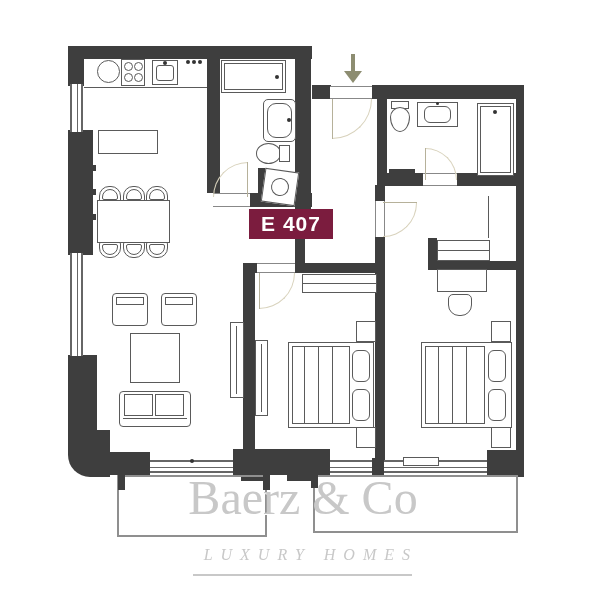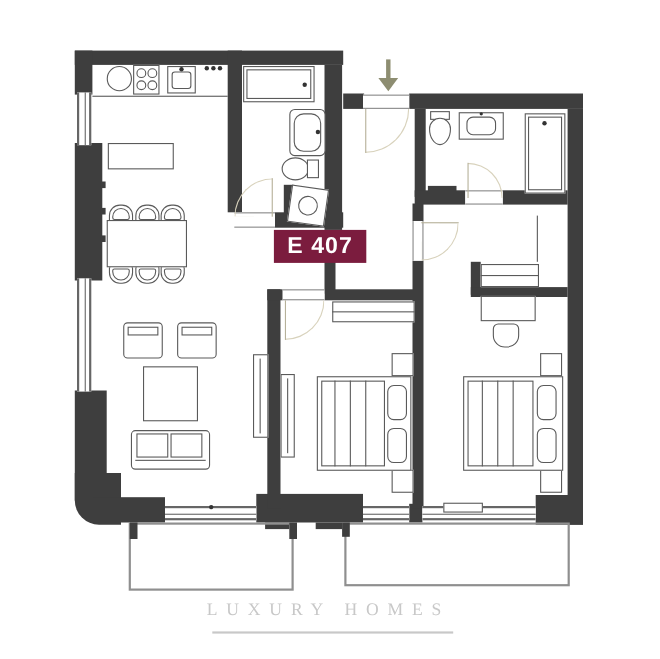--- a/index.html
+++ b/index.html
@@ -9,7 +9,7 @@
   }
   html,body{margin:0;padding:0;}
   body{font-family:"Liberation Sans",sans-serif;background:#fff;}
-  #canvas{position:relative;width:600px;height:599px;background:var(--background,#fff);overflow:hidden;}
+  #canvas{position:relative;width:524px;height:599px;background:var(--background,#fff);overflow:hidden;}
   .w{position:absolute;background:var(--wall,#3e3e3e);}
   .ln{position:absolute;background:var(--line,#5a5a5a);}
   .f{position:absolute;border:1px solid var(--line,#5a5a5a);background:#fff;box-sizing:border-box;}

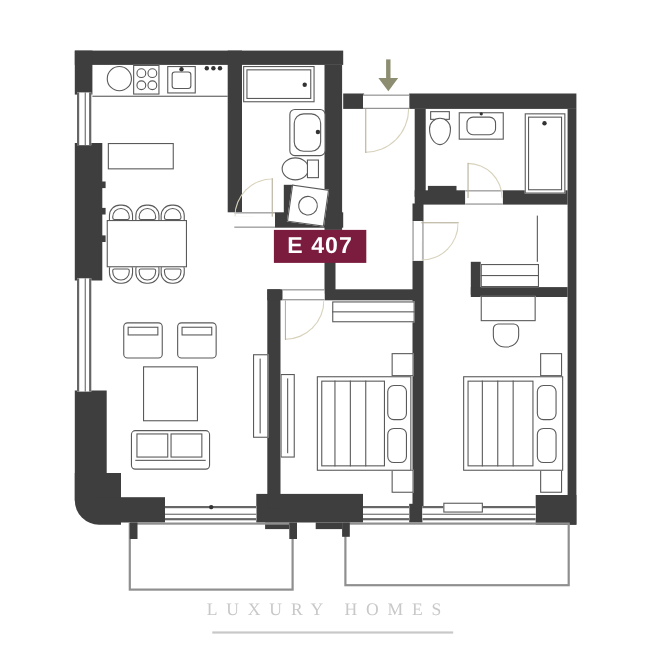--- a/index.html
+++ b/index.html
@@ -229,6 +229,7 @@
 
   <div id="badge">E 407</div>
 
+  <div class="wm" id="wm-brand">Baerz &amp; Co</div>
   <div class="wm" id="wm-tagline">LUXURY HOMES</div>
   <div id="wm-rule"></div>
 

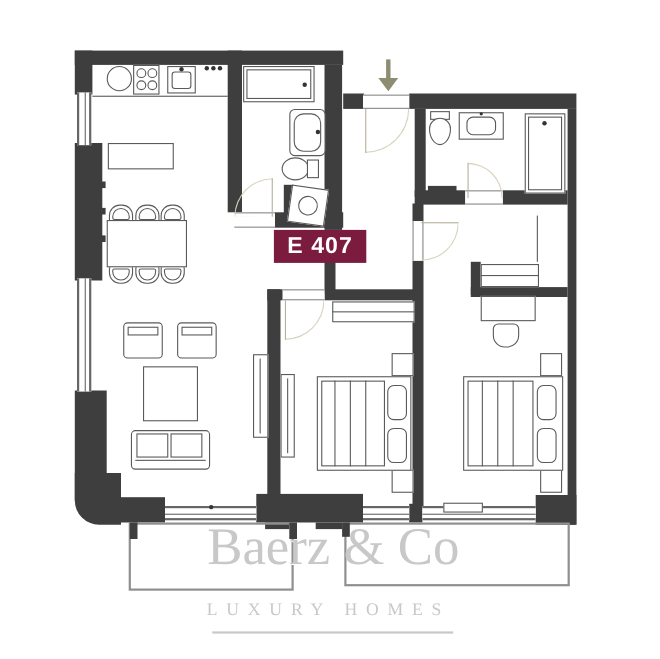--- a/index.html
+++ b/index.html
@@ -36,7 +36,7 @@
       font-family:"Liberation Serif",serif;}
   #wm-by{left:210px;top:424px;width:60px;font-style:italic;font-size:27px;}
   #wm-brand{left:183px;top:470px;width:240px;text-align:center;font-size:48px;font-weight:normal;}
-  #wm-tagline{left:188px;top:546px;width:230px;text-align:left;font-size:16px;letter-spacing:8px;}
+  #wm-tagline{left:188px;top:546px;width:230px;text-align:right;font-size:16px;letter-spacing:8px;font-style:italic;}
   #wm-rule{position:absolute;left:193px;top:574px;width:219px;height:2px;background:var(--watermark,#c8c8c8);box-shadow:1px 1px 0 #fff;z-index:50;}
   #arrow-shaft{position:absolute;left:351px;top:54px;width:4px;height:18px;background:var(--arrow,#8d8d71);}
   #arrow-head{position:absolute;left:344px;top:71px;width:0;height:0;border-left:9px solid transparent;

